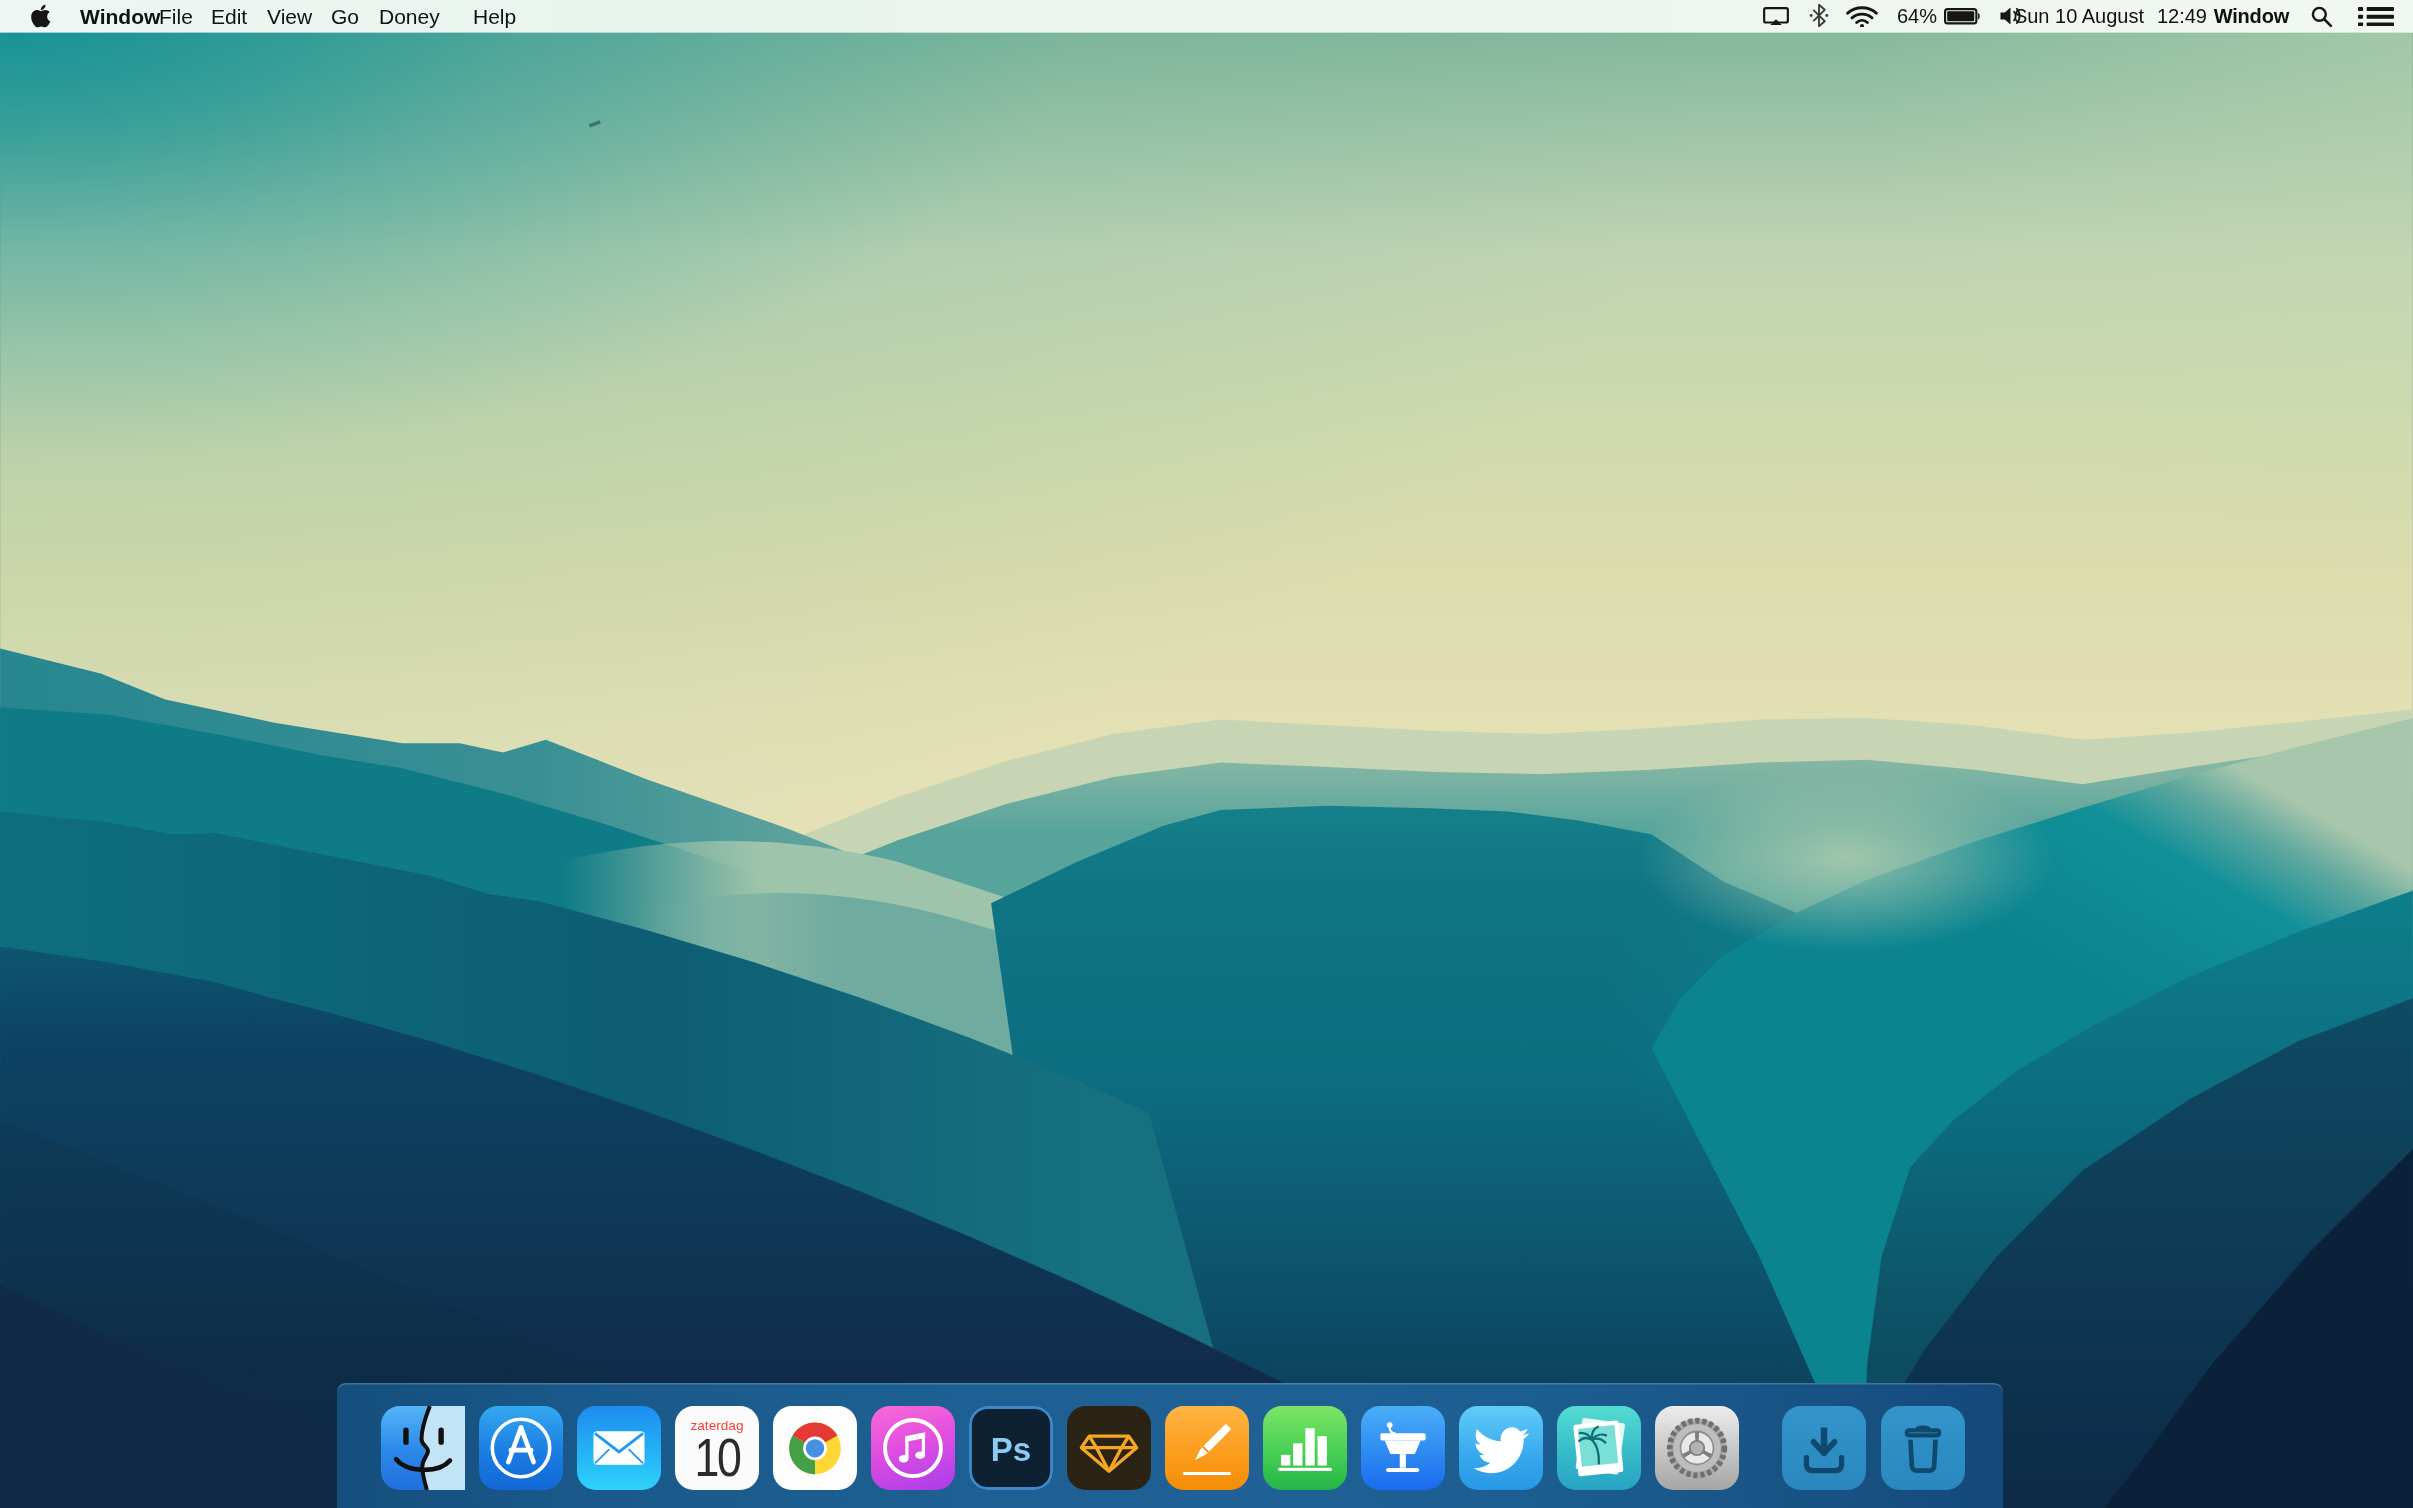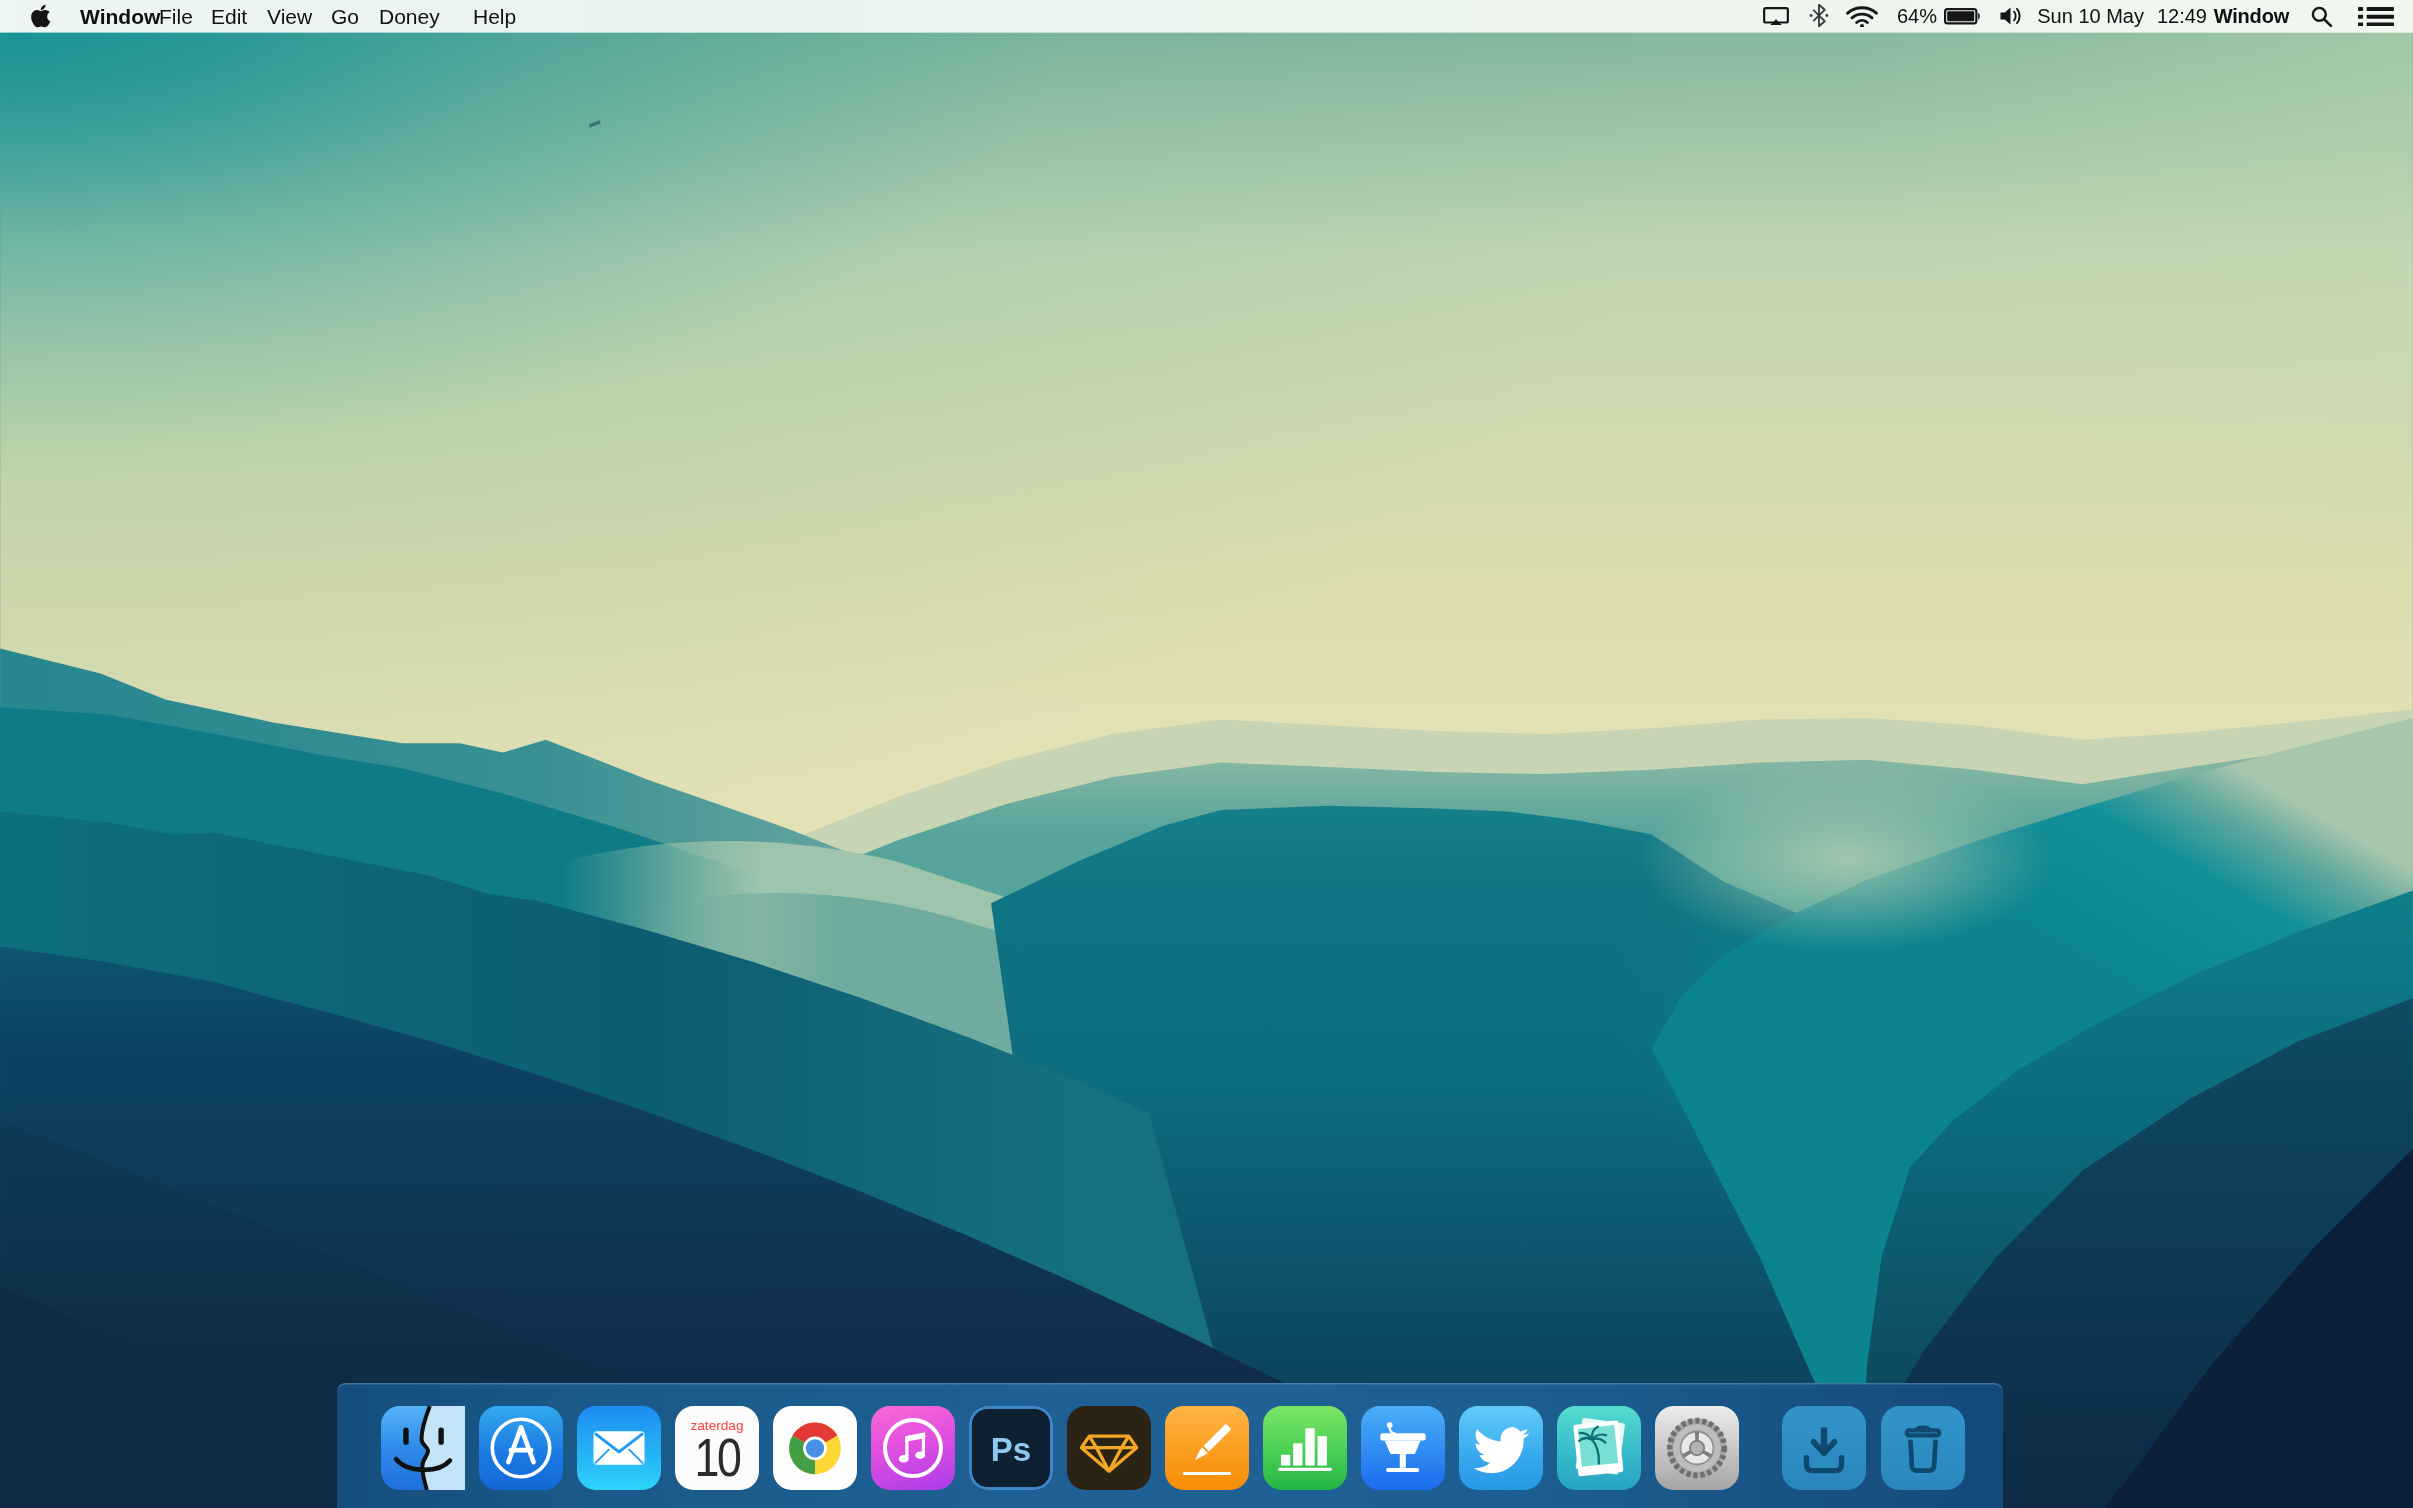--- a/index.html
+++ b/index.html
@@ -186,7 +186,7 @@
       </g>
     </svg>
 <span class="mtxt" style="right:476px;font-size:20px">64%</span>
-<span class="mtxt" style="right:269px;font-size:20px">Sun 10 May</span>
+<span class="mtxt" style="right:269px;font-size:20px">Sun 10 August</span>
 <span class="mtxt" style="right:206px;font-size:20px">12:49</span>
 <span class="mtxt b" style="right:124px;font-size:20px;letter-spacing:-0.2px">Window</span>
 </div>

